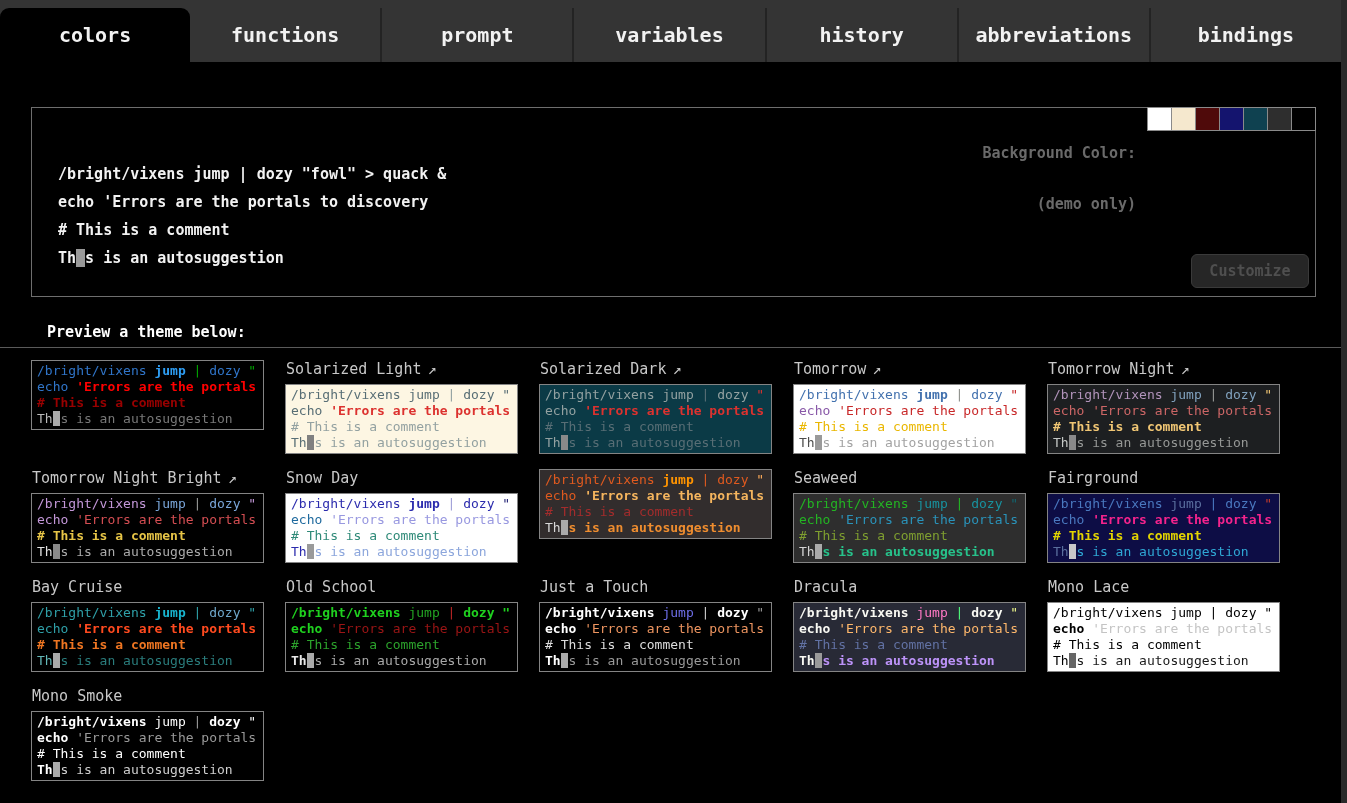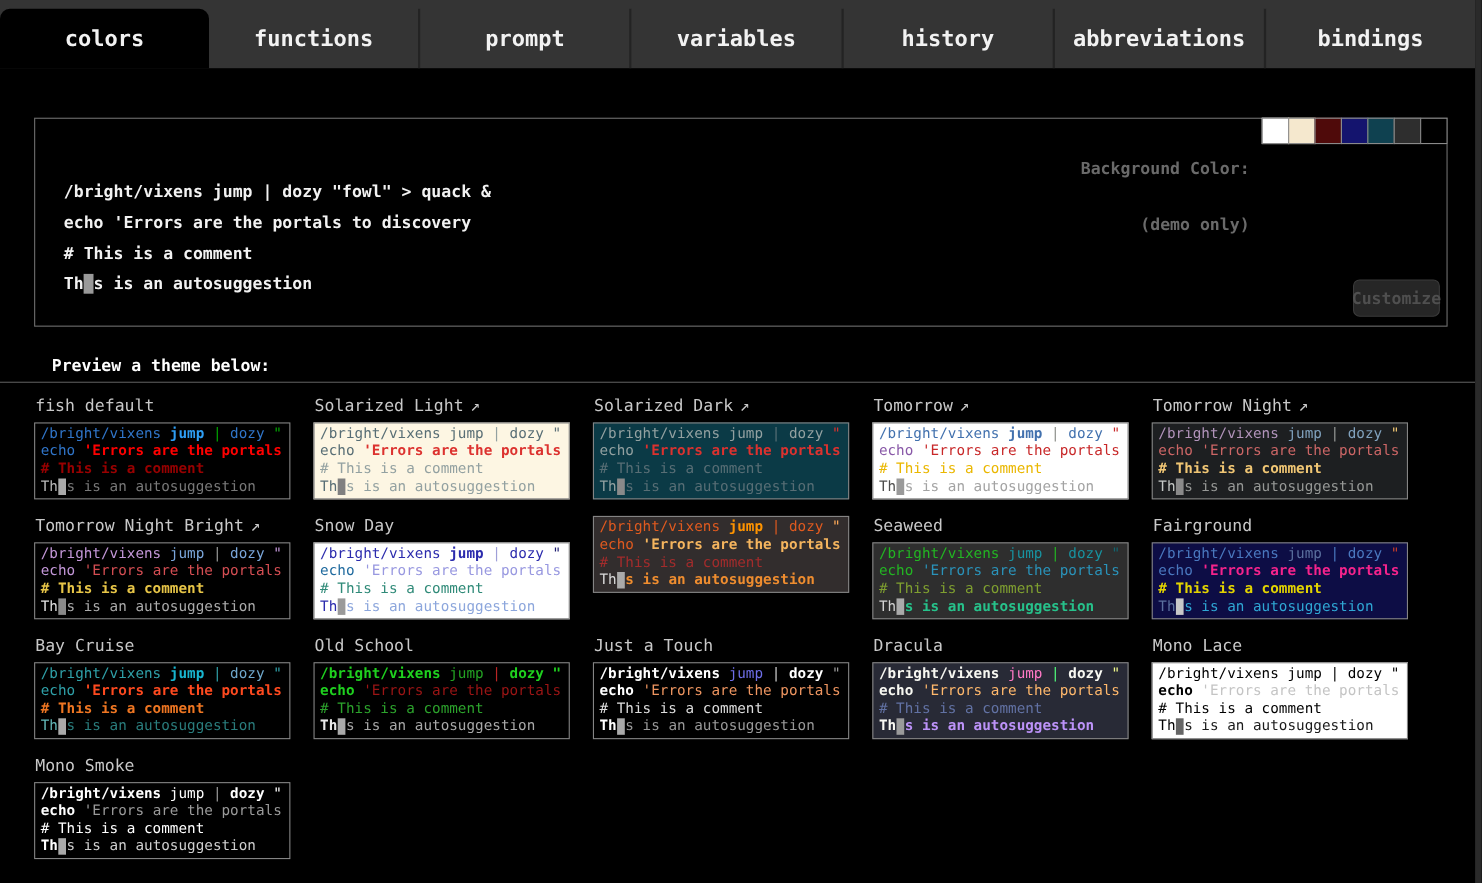--- a/index.html
+++ b/index.html
@@ -26,7 +26,7 @@
   .swatch { width:25px; height:24px; border:1px solid #8a8a8a; margin-left:-1px; }
   .term { position:absolute; left:26px; top:52px; font-size:15px; font-weight:bold;
           line-height:28px; white-space:pre; }
-  .customize { position:absolute; right:6px; bottom:8px; width:79px; height:34px;
+  .customize { position:absolute; right:6px; bottom:8px; width:118px; height:34px;
                background:#262626; border:1px solid #3a3a3a; border-radius:6px;
                color:#4f4f4f; font-size:15px; font-weight:bold;
                display:flex; align-items:center; justify-content:center; }

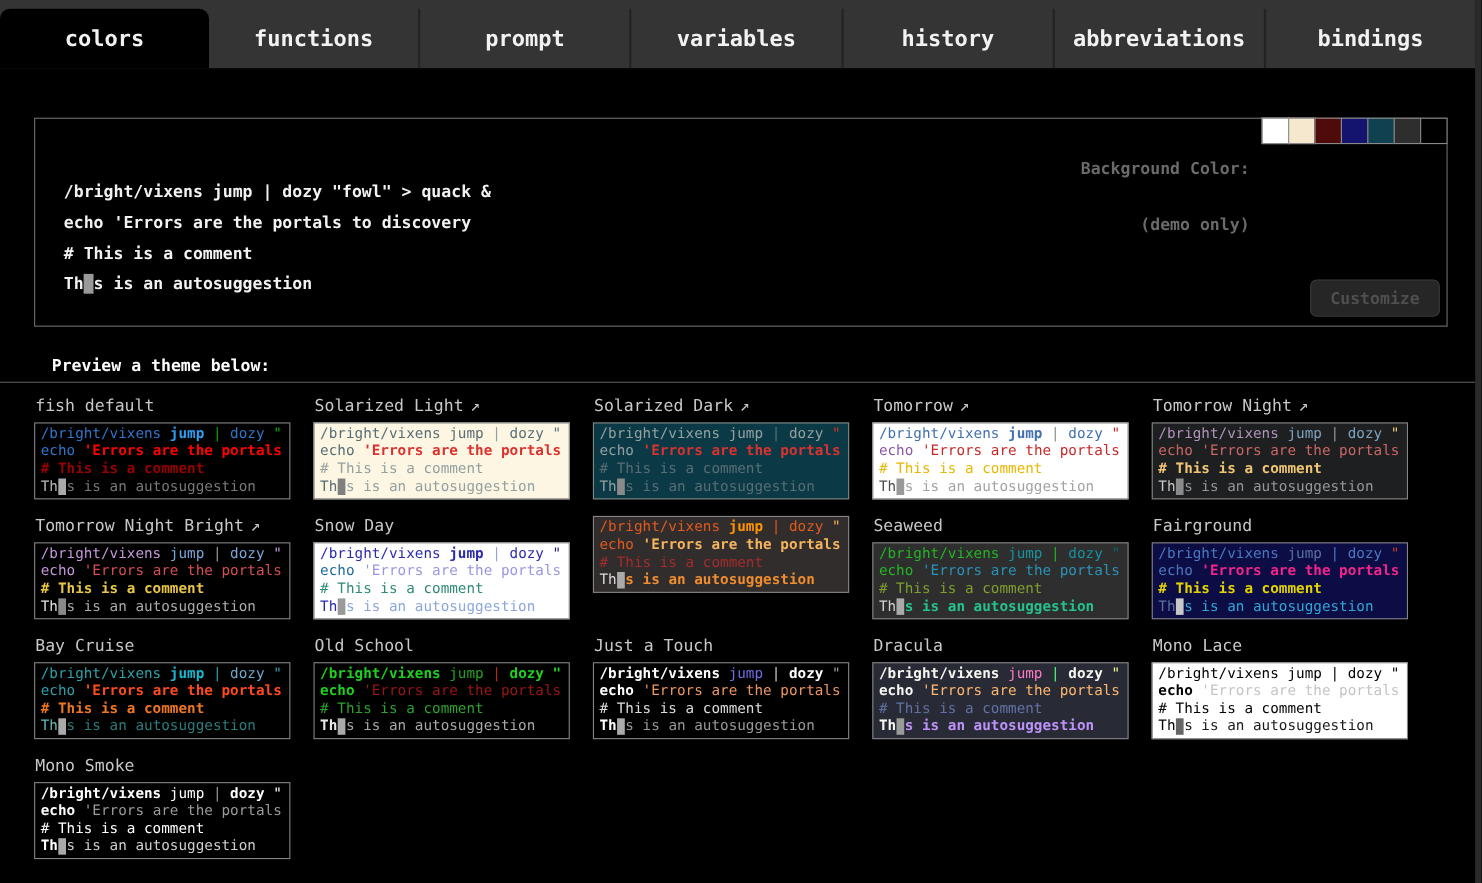--- a/index.html
+++ b/index.html
@@ -83,7 +83,6 @@
 <div class="themes-header">Preview a theme below:</div>
 <div class="themes">
     <div class="card">
-      <div class="card-title"><span>fish default</span></div>
       <div class="card-box" style="background: rgb(0, 0, 0);"><div><span style="color: rgb(48, 117, 201);">/bright/vixens </span><span style="color: rgb(46, 158, 244); font-weight: bold;">jump </span><span style="color: rgb(0, 165, 0);">| </span><span style="color: rgb(48, 117, 201);">dozy </span><span style="color: rgb(0, 165, 0);">"</span></div><div><span style="color: rgb(48, 117, 201);">echo </span><span style="color: rgb(255, 0, 0); font-weight: bold;">'Errors are the portals</span></div><div><span style="color: rgb(153, 0, 0); font-weight: bold;"># This is a comment</span></div><div><span style="color: rgb(185, 185, 185);">Th</span><span class="cursor-blk" style="background: rgb(170, 170, 170);">i</span><span style="color: rgb(120, 120, 120);">s is an autosuggestion</span></div></div>
     </div>
     <div class="card">

